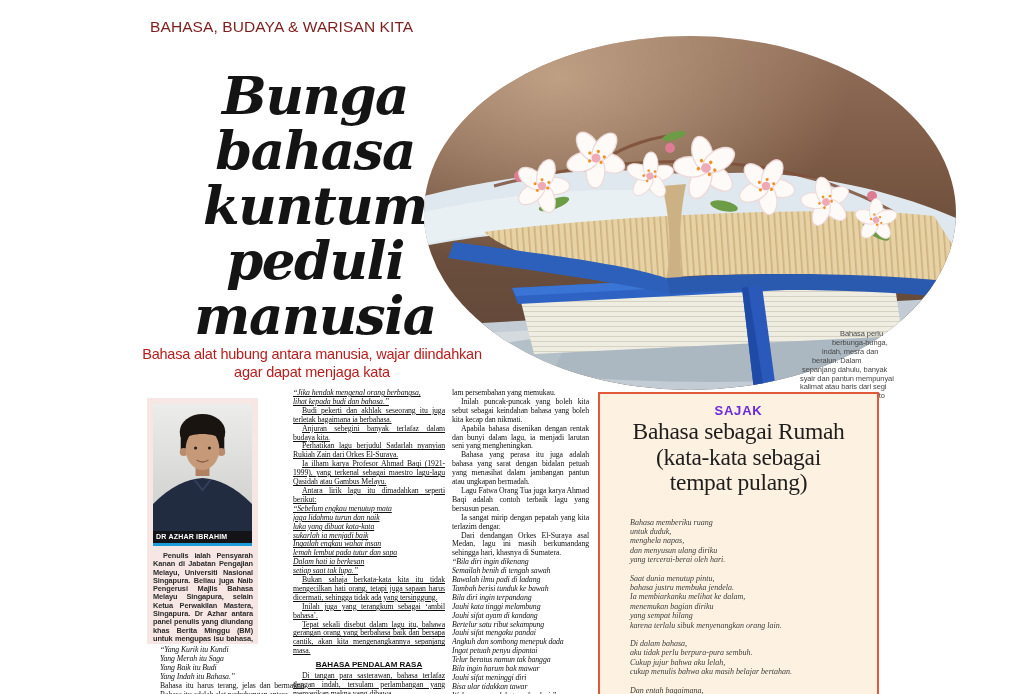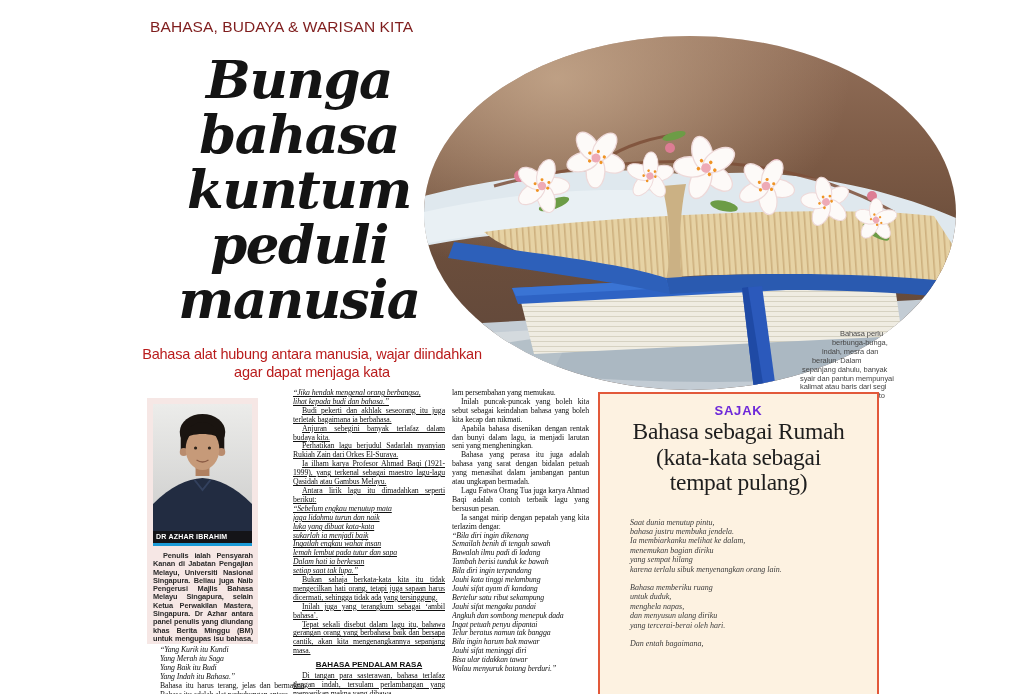--- a/index.html
+++ b/index.html
@@ -11,7 +11,7 @@
           font-weight:normal;font-size:15.5px;letter-spacing:0.1px;color:#7f1d1d;}
 
   
-  .headline{position:absolute;left:140px;top:52px;width:318px;margin:0;
+  .headline{position:absolute;left:140px;top:52px;width:318px;margin:16px;
             font-family:"DejaVu Serif",serif;font-style:italic;font-weight:bold;
             font-size:53px;line-height:55px;text-align:center;color:#141414;
             white-space:pre-line;letter-spacing:-1.5px;}

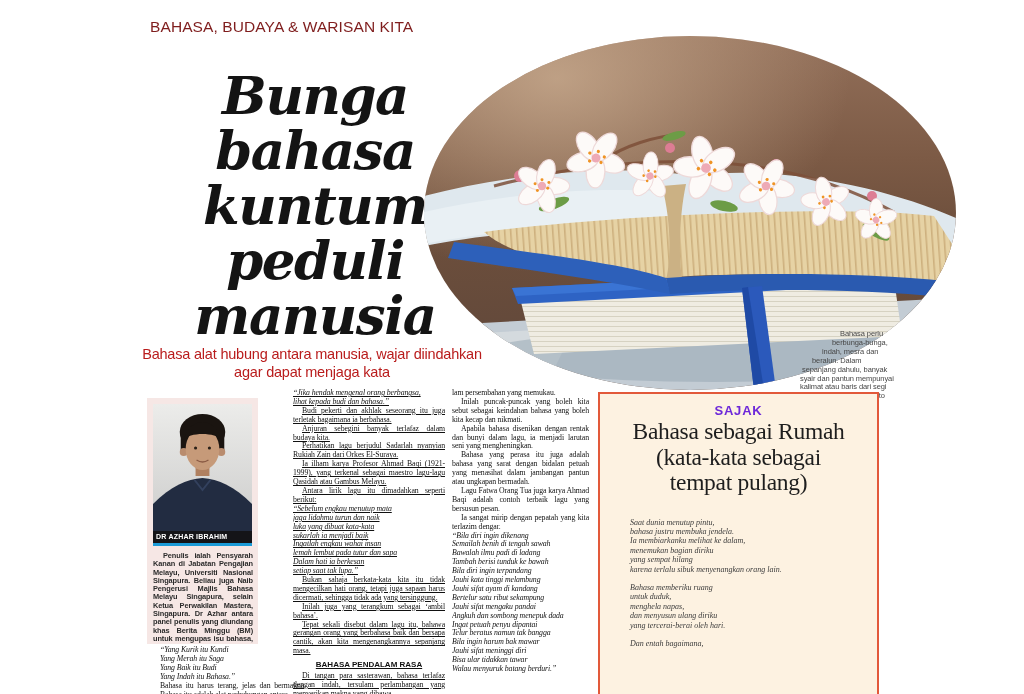--- a/index.html
+++ b/index.html
@@ -247,6 +247,7 @@
       <div class="para p">Bahasa yang perasa itu juga adalah bahasa yang sarat dengan bidalan petuah yang menasihat dalam jambangan pantun atau ungkapan bermadah.</div>
       <div class="para p">Lagu Fatwa Orang Tua juga karya Ahmad Baqi adalah contoh terbaik lagu yang bersusun pesan.</div>
       <div class="para p">Ia sangat mirip dengan pepatah yang kita terlazim dengar.</div>
+      <div class="para p">Dari dendangan Orkes El-Suraya asal Medan, lagu ini masih berkumandang sehingga hari, khasnya di Sumatera.</div>
       <div class="para v">“Bila diri ingin dikenang
 Semailah benih di tengah sawah
 Bawalah ilmu padi di ladang

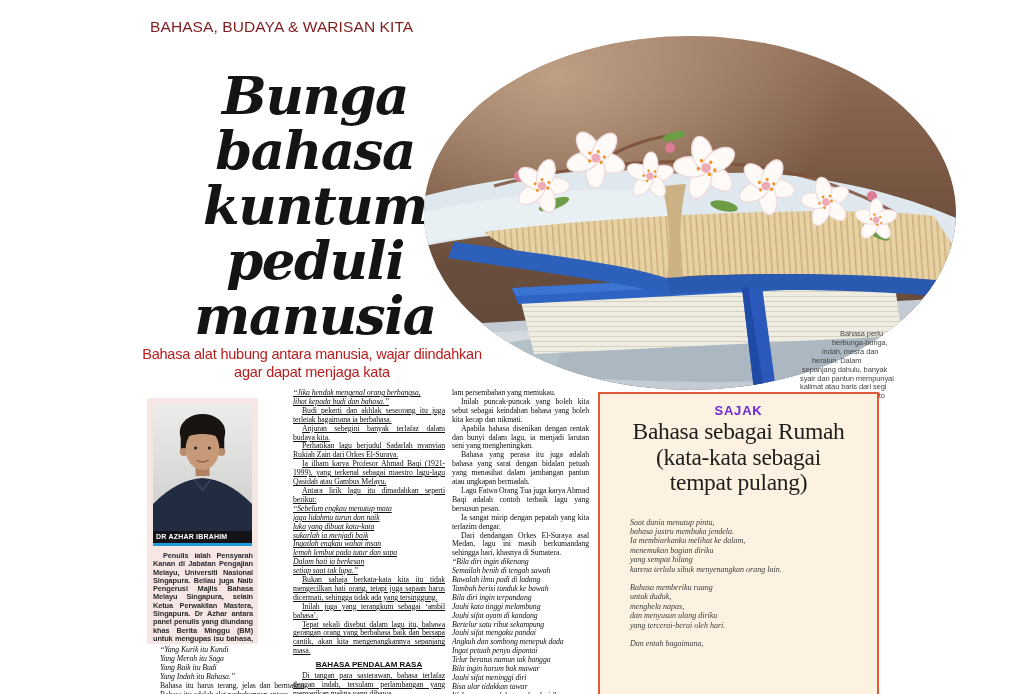--- a/index.html
+++ b/index.html
@@ -272,17 +272,17 @@
 (kata-kata sebagai
 tempat pulang)</div>
     <div class="sajak-poem">
+        <div class="ln">Bahasa memberiku ruang
+untuk duduk,
+menghela napas,
+dan menyusun ulang diriku
+yang tercerai-berai oleh hari.</div>
         <div class="ln">Saat dunia menutup pintu,
 bahasa justru membuka jendela.
 Ia membiarkanku melihat ke dalam,
 menemukan bagian diriku
 yang sempat hilang
 karena terlalu sibuk menyenangkan orang lain.</div>
-        <div class="ln">Bahasa memberiku ruang
-untuk duduk,
-menghela napas,
-dan menyusun ulang diriku
-yang tercerai-berai oleh hari.</div>
         <div class="ln">Dan entah bagaimana,</div>
       </div>
   </aside>

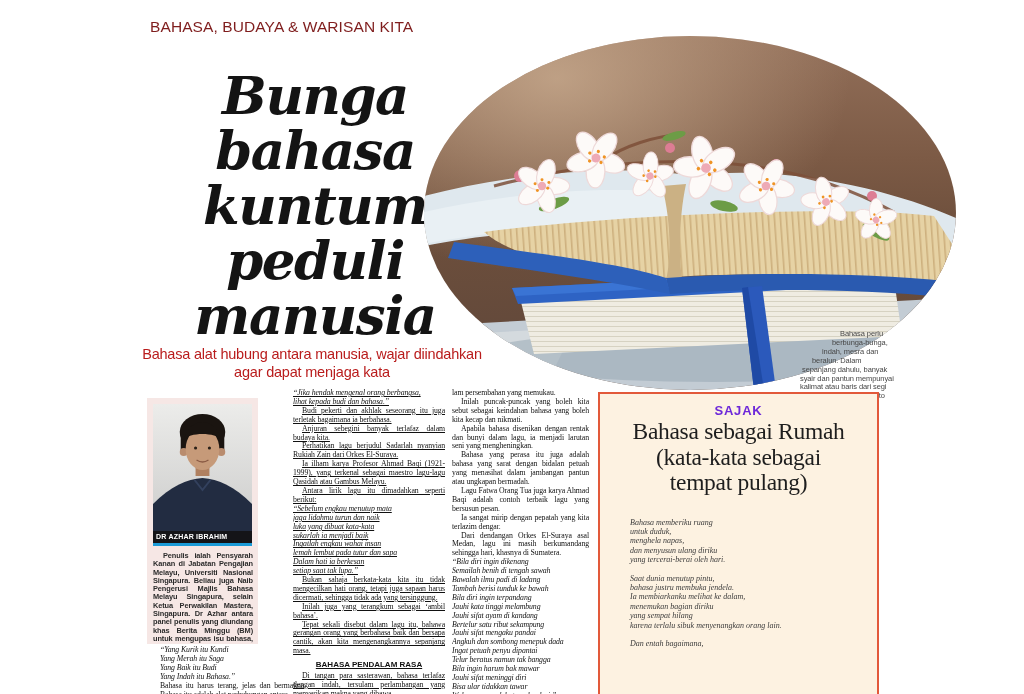--- a/index.html
+++ b/index.html
@@ -283,6 +283,10 @@
 menemukan bagian diriku
 yang sempat hilang
 karena terlalu sibuk menyenangkan orang lain.</div>
+        <div class="ln">Di dalam bahasa,
+aku tidak perlu berpura-pura sembuh.
+Cukup jujur bahwa aku lelah,
+cukup menulis bahwa aku masih belajar bertahan.</div>
         <div class="ln">Dan entah bagaimana,</div>
       </div>
   </aside>

